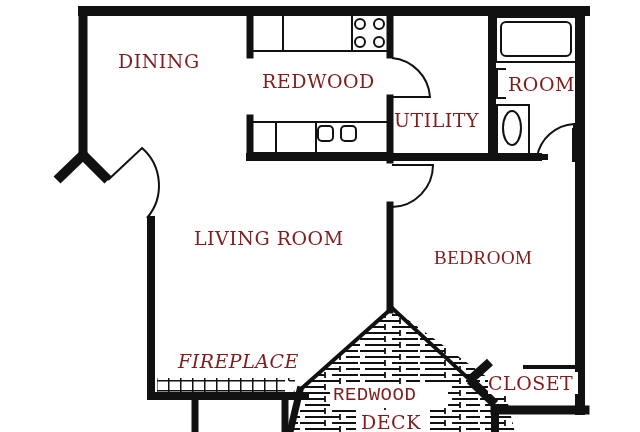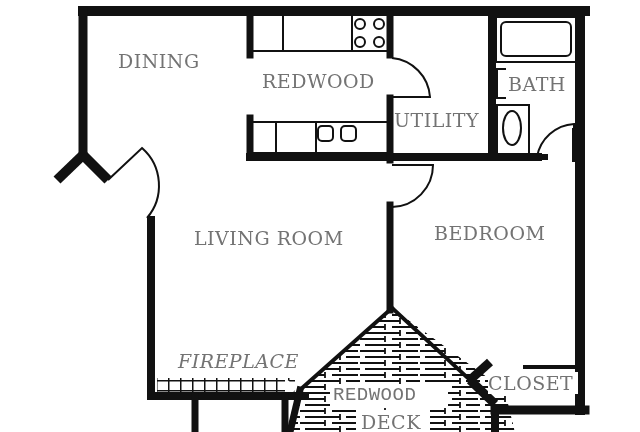--- a/index.html
+++ b/index.html
@@ -8,7 +8,7 @@
   .lbl {
     position: absolute;
     font-family: "DejaVu Serif", "Liberation Serif", serif;
-    color: #737373;
+    color: #7f1d1d;
     letter-spacing: 0.5px;
     white-space: nowrap;
     line-height: 1;

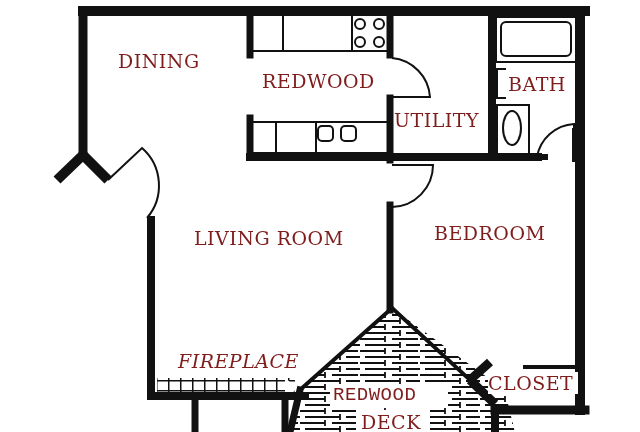--- a/index.html
+++ b/index.html
@@ -135,7 +135,7 @@
 <div class="lbl lbl-lg" style="left:118px; top:52px;">DINING</div>
 <div class="lbl lbl-lg" style="left:262px; top:72px;">REDWOOD</div>
 <div class="lbl lbl-lg" style="left:394px; top:111px;">UTILITY</div>
-<div class="lbl lbl-lg" style="left:508px; top:75px;">BATH</div>
+<div class="lbl lbl-lg" style="left:508px; top:75px;">ROOM</div>
 <div class="lbl lbl-lg" style="left:194px; top:229px;">LIVING ROOM</div>
 <div class="lbl lbl-lg" style="left:434px; top:224px;">BEDROOM</div>
 <div class="lbl lbl-lg" style="left:178px; top:352px;font-style:italic;">FIREPLACE</div>

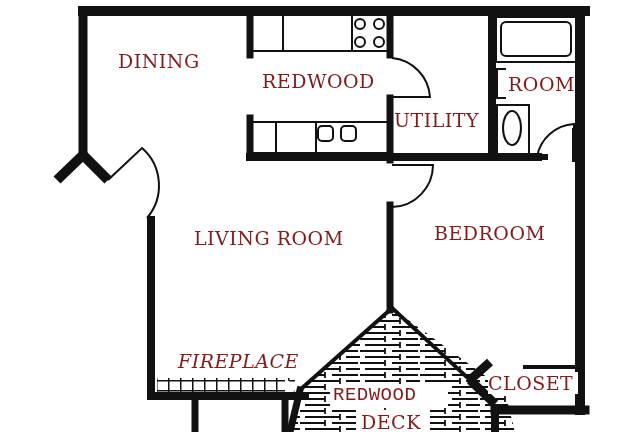--- a/index.html
+++ b/index.html
@@ -137,7 +137,7 @@
 <div class="lbl lbl-lg" style="left:394px; top:111px;">UTILITY</div>
 <div class="lbl lbl-lg" style="left:508px; top:75px;">ROOM</div>
 <div class="lbl lbl-lg" style="left:194px; top:229px;">LIVING ROOM</div>
-<div class="lbl lbl-lg" style="left:434px; top:224px;">BEDROOM</div>
+<div class="lbl lbl-lg" style="left:434px; top:248px;font-family:Liberation Serif, serif;">BEDROOM</div>
 <div class="lbl lbl-lg" style="left:178px; top:352px;font-style:italic;">FIREPLACE</div>
 <div class="lbl lbl-lg" style="left:488px; top:374px;">CLOSET</div>
 <div class="lbl lbl-lg" style="left:333px; top:386px;font-family:Liberation Mono, monospace;">REDWOOD</div>

